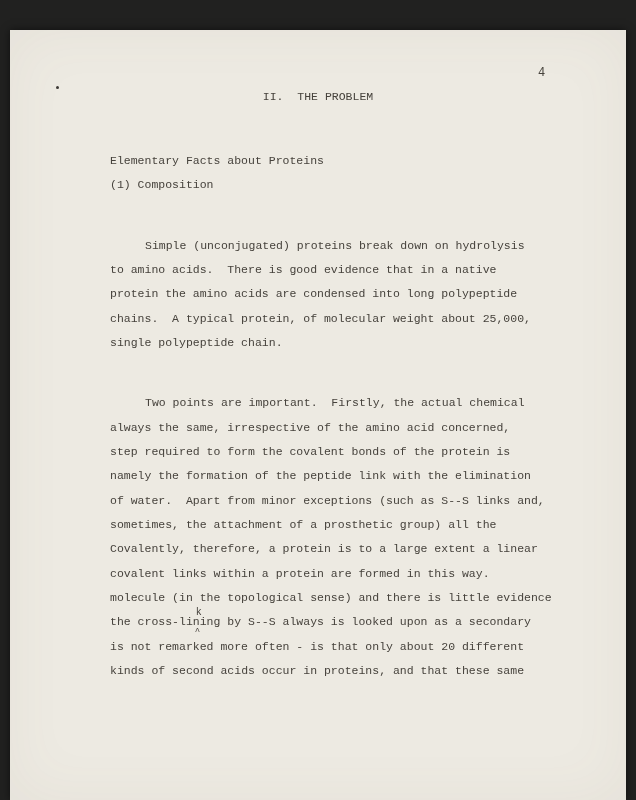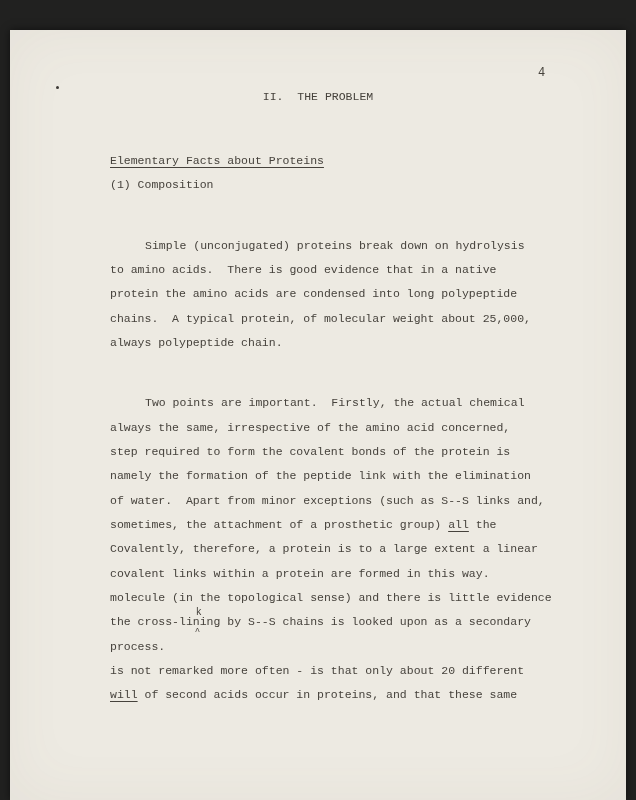--- a/index.html
+++ b/index.html
@@ -44,7 +44,6 @@
   }
   .line.first{ text-indent:35px;margin-top:36px; }
   .seg-u{
-    text-decoration:underline;
     text-underline-offset:3px;
     text-decoration-thickness:1px;
     text-decoration-skip-ink:none;

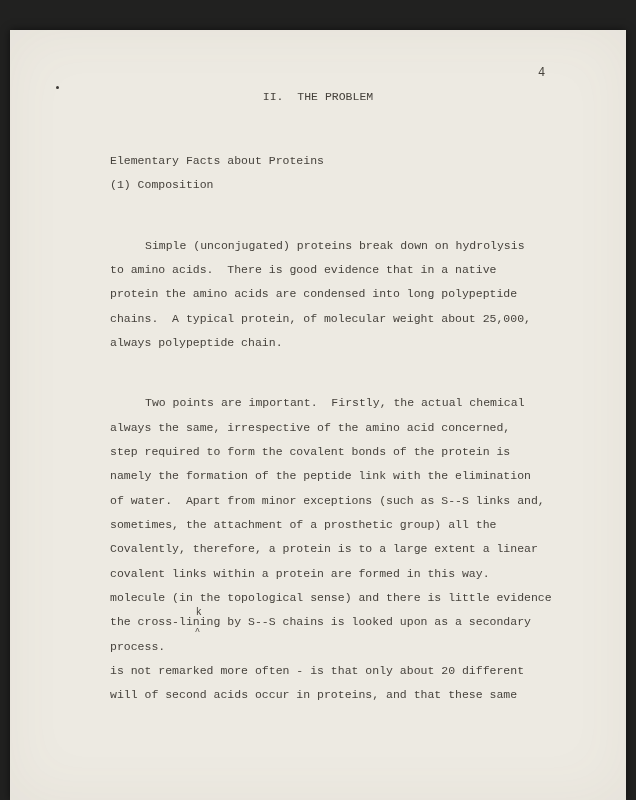--- a/index.html
+++ b/index.html
@@ -77,7 +77,7 @@
         <div class="line"><span>to amino acids.  There is good evidence that in a native</span></div>
         <div class="line"><span>protein the amino acids are condensed into long polypeptide</span></div>
         <div class="line"><span>chains.  A typical protein, of molecular weight about 25,000,</span></div>
-        <div class="line"><span>always polypeptide chain.</span></div>
+        <div class="line"><span>single polypeptide chain.</span></div>
         <div class="line first"><span>Two points are important.  Firstly, the actual chemical</span></div>
         <div class="line"><span>always the same, irrespective of the amino acid concerned,</span></div>
         <div class="line"><span>step required to form the covalent bonds of the protein is</span></div>

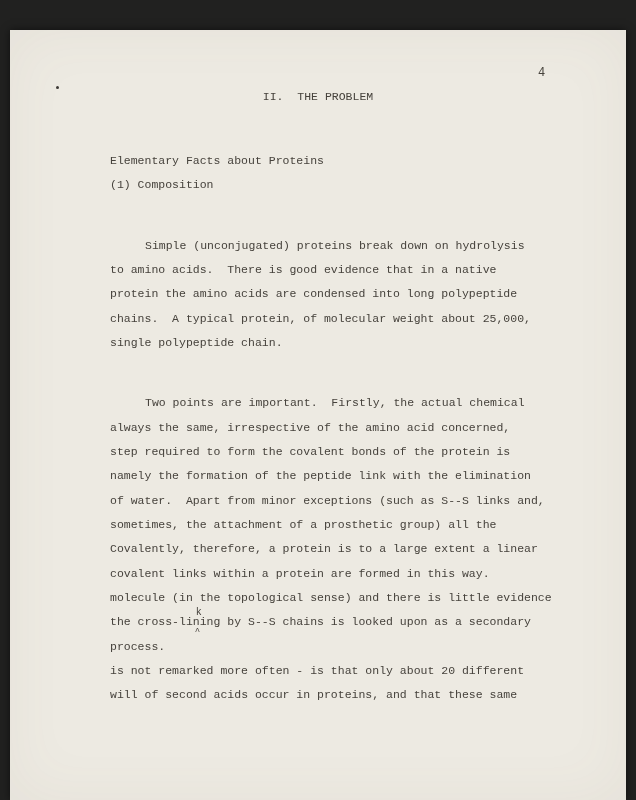--- a/index.html
+++ b/index.html
@@ -87,7 +87,7 @@
         <div class="line"><span>Covalently, therefore, a protein is to a large extent a linear</span></div>
         <div class="line"><span>covalent links within a protein are formed in this way.</span></div>
         <div class="line"><span>molecule (in the topological sense) and there is little evidence</span></div>
-        <div class="line"><span>the cross-lin</span><span class="seg-ins"><span class="ins-above">k</span><span class="ins-caret">^</span></span><span>ing by S--S chains is looked upon as a secondary</span></div>
+        <div class="line"><span>the cross-lin</span><span class="seg-ins"><span class="ins-above">k</span><span class="ins-caret">^</span></span><span>ing by S--S always is looked upon as a secondary</span></div>
         <div class="line"><span>process.</span></div>
         <div class="line"><span>is not remarked more often - is that only about 20 different</span></div>
         <div class="line"><span class="seg-u">will</span><span> of second acids occur in proteins, and that these same</span></div>

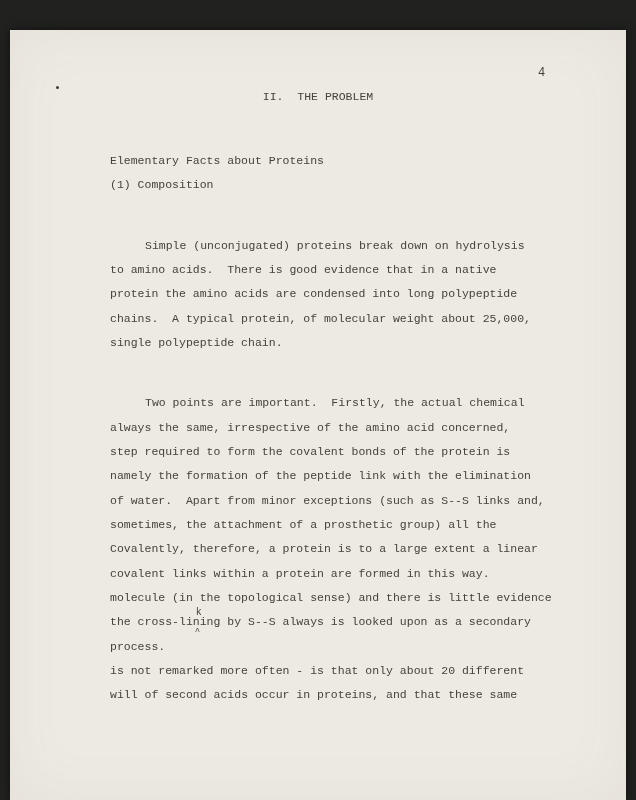--- a/index.html
+++ b/index.html
@@ -88,7 +88,6 @@
         <div class="line"><span>covalent links within a protein are formed in this way.</span></div>
         <div class="line"><span>molecule (in the topological sense) and there is little evidence</span></div>
         <div class="line"><span>the cross-lin</span><span class="seg-ins"><span class="ins-above">k</span><span class="ins-caret">^</span></span><span>ing by S--S always is looked upon as a secondary</span></div>
-        <div class="line"><span>process.</span></div>
         <div class="line"><span>is not remarked more often - is that only about 20 different</span></div>
         <div class="line"><span class="seg-u">will</span><span> of second acids occur in proteins, and that these same</span></div>
       </div>

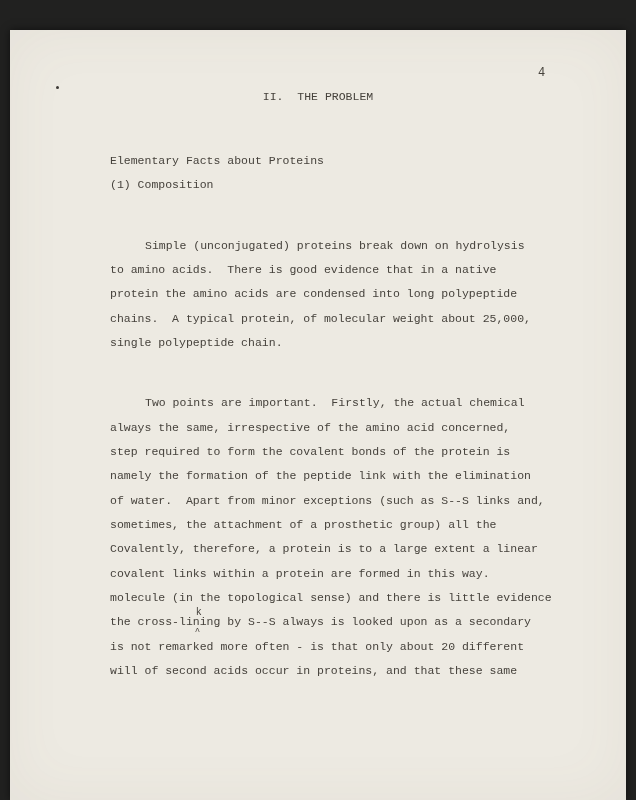--- a/index.html
+++ b/index.html
@@ -89,7 +89,7 @@
         <div class="line"><span>molecule (in the topological sense) and there is little evidence</span></div>
         <div class="line"><span>the cross-lin</span><span class="seg-ins"><span class="ins-above">k</span><span class="ins-caret">^</span></span><span>ing by S--S always is looked upon as a secondary</span></div>
         <div class="line"><span>is not remarked more often - is that only about 20 different</span></div>
-        <div class="line"><span class="seg-u">will</span><span> of second acids occur in proteins, and that these same</span></div>
+        <div class="line"><span class="seg-u">kinds</span><span> of second acids occur in proteins, and that these same</span></div>
       </div>
   </div>
 </div>

